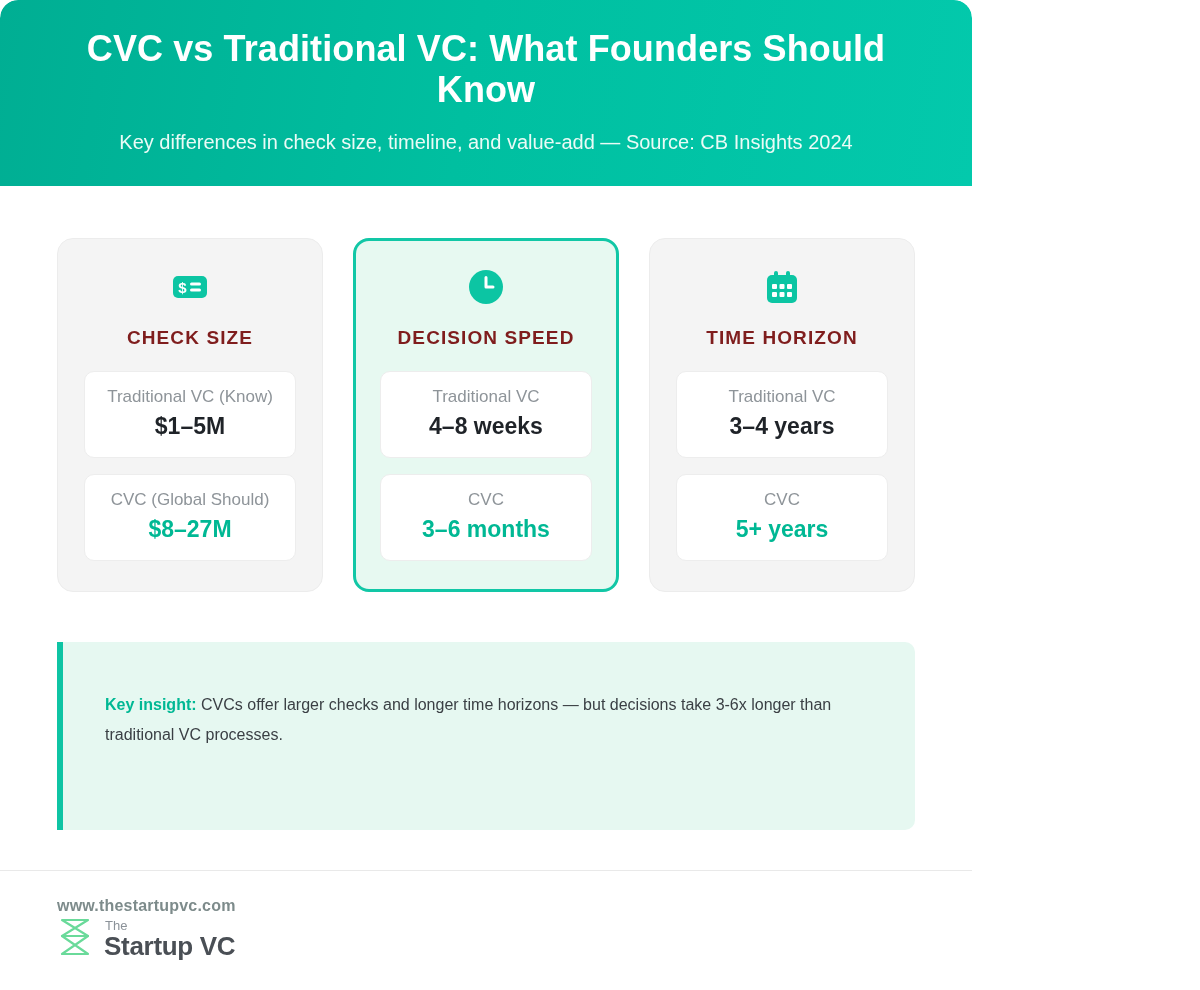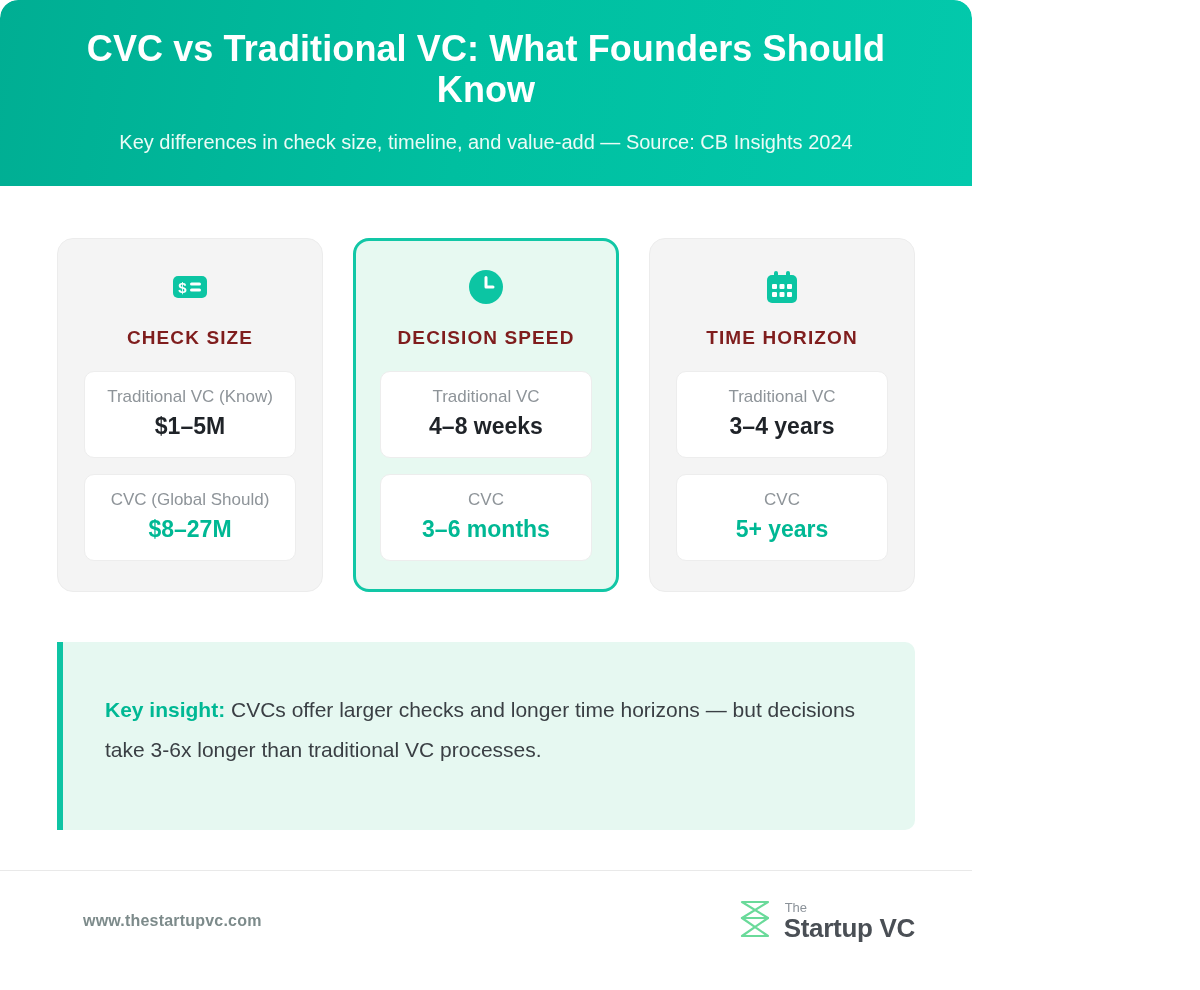--- a/index.html
+++ b/index.html
@@ -135,7 +135,7 @@
     min-height: 188px;
   }
   .insight-text {
-    font-size: 21px;
+    font-size: 16px;
     line-height: 1.9;
     color: #3a3f44;
   }

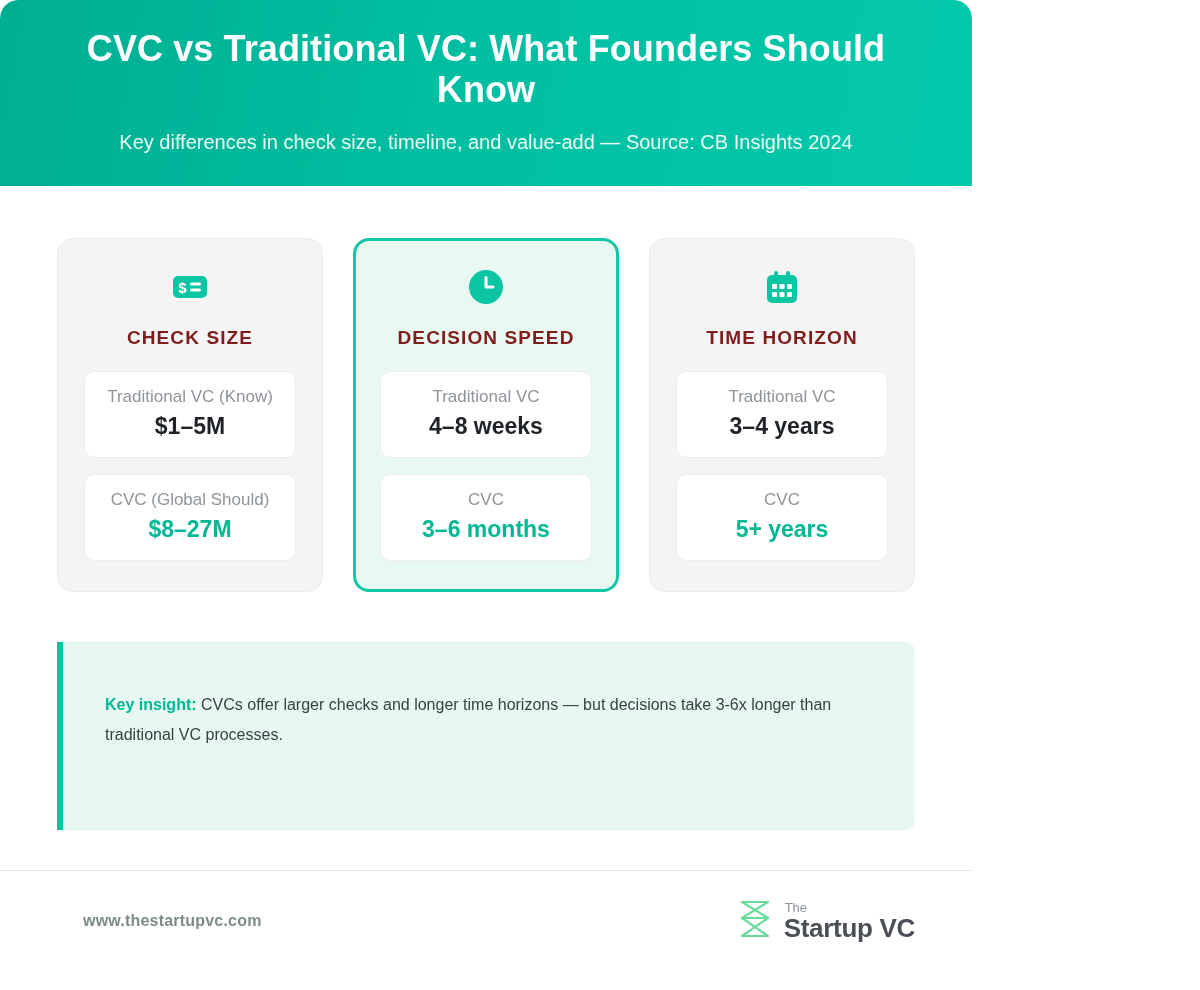--- a/index.html
+++ b/index.html
@@ -152,10 +152,11 @@
   }
   .footer {
     display: flex;
-    align-items: center;
+    align-items: flex-start;
     justify-content: space-between;
-    padding: 26px 57px 0 83px;
-    box-sizing: border-box;
+    padding: 26px 57px 0 57px;
+    box-sizing: border-box;
+    flex-direction: column;
   }
   .footer-url {
     font-size: 16px;

